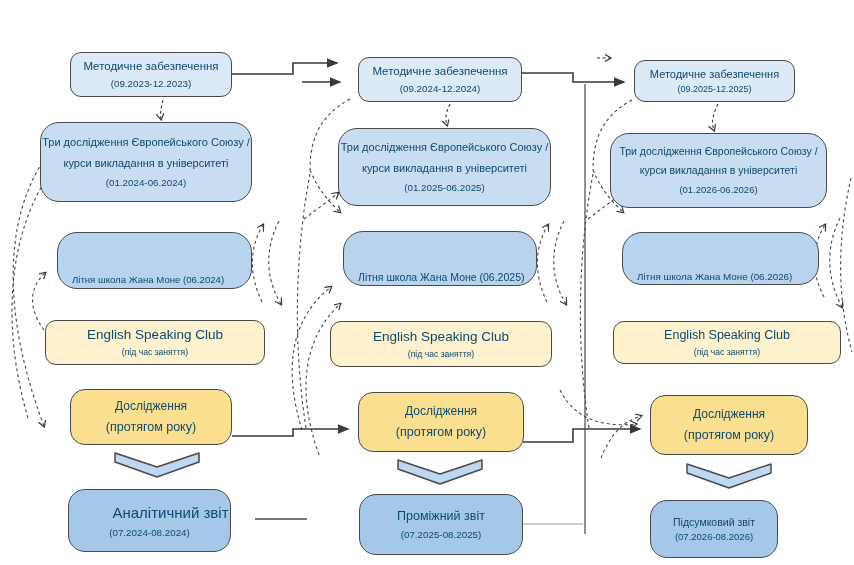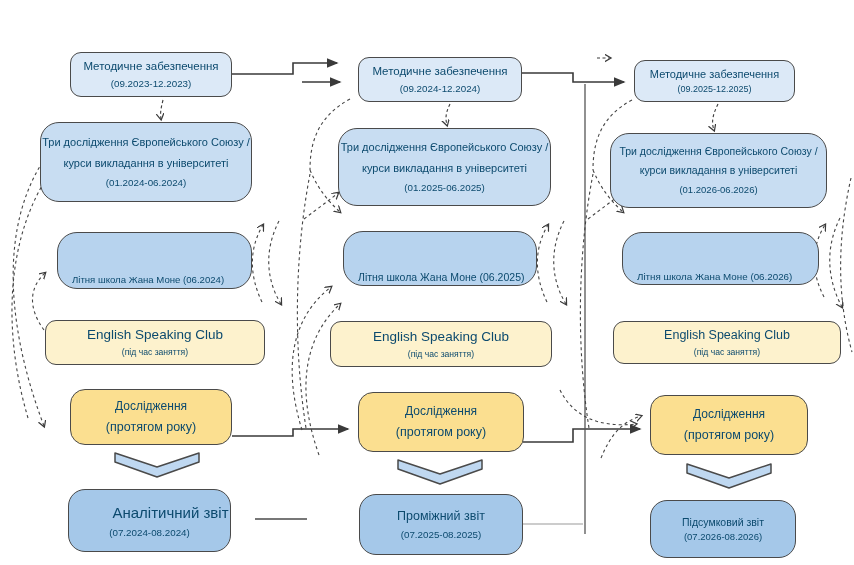--- a/index.html
+++ b/index.html
@@ -170,7 +170,7 @@
     <div class="t-res">Дослідження</div>
     <div class="t-resnote">(протягом року)</div>
   </div>
-  <div class="node report" style="left:650px;top:500px;width:146px;height:58px;">
+  <div class="node report" style="left:650px;top:500px;width:128px;height:58px;">
     <div class="t-rep3">Підсумковий звіт</div>
     <div class="t-date" style="font-size:9.5px">(07.2026-08.2026)</div>
   </div>

